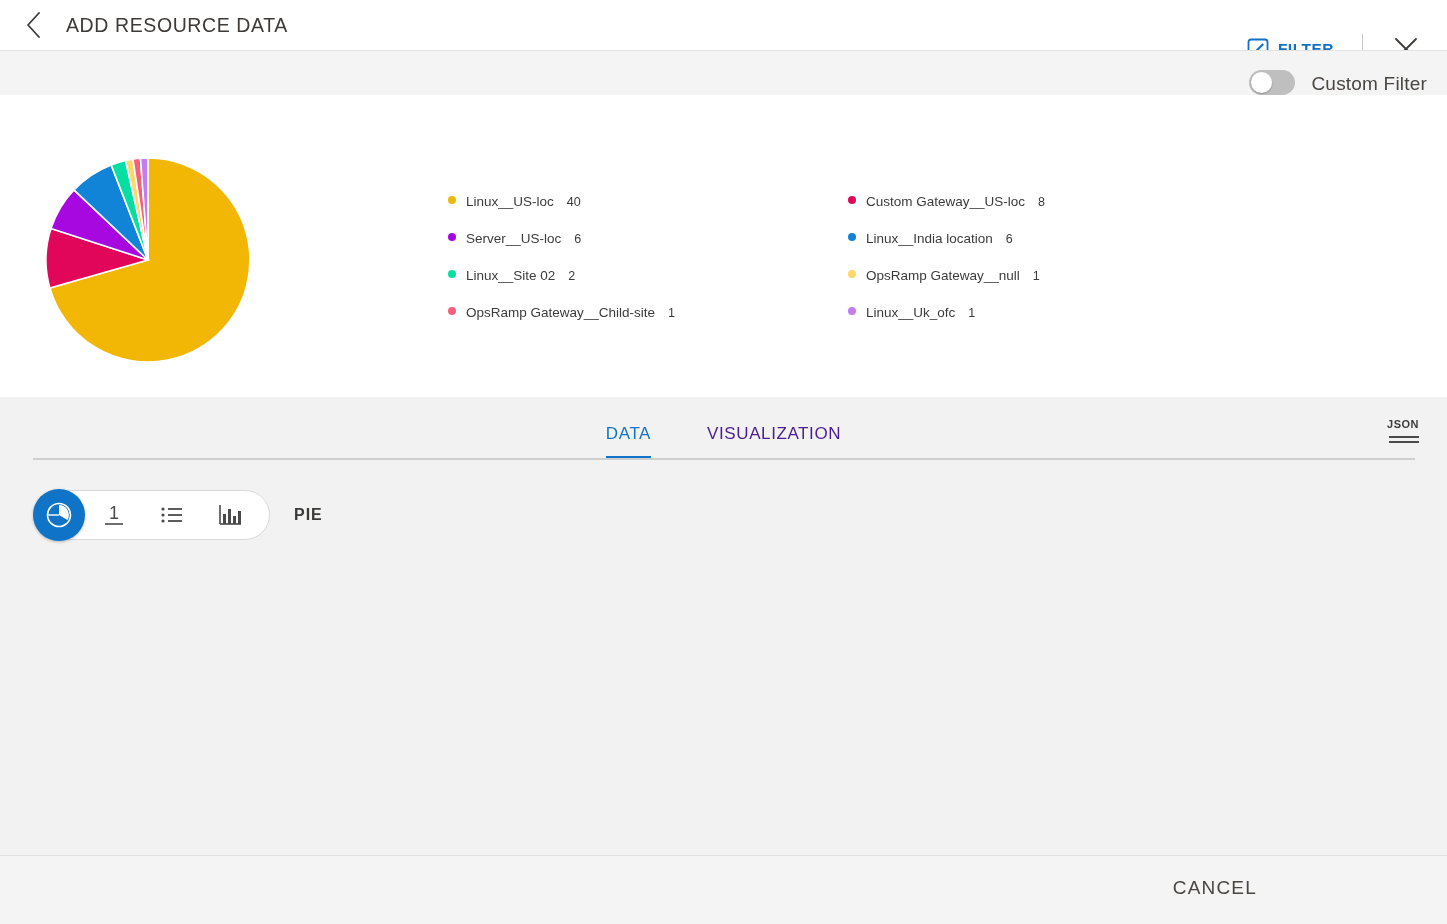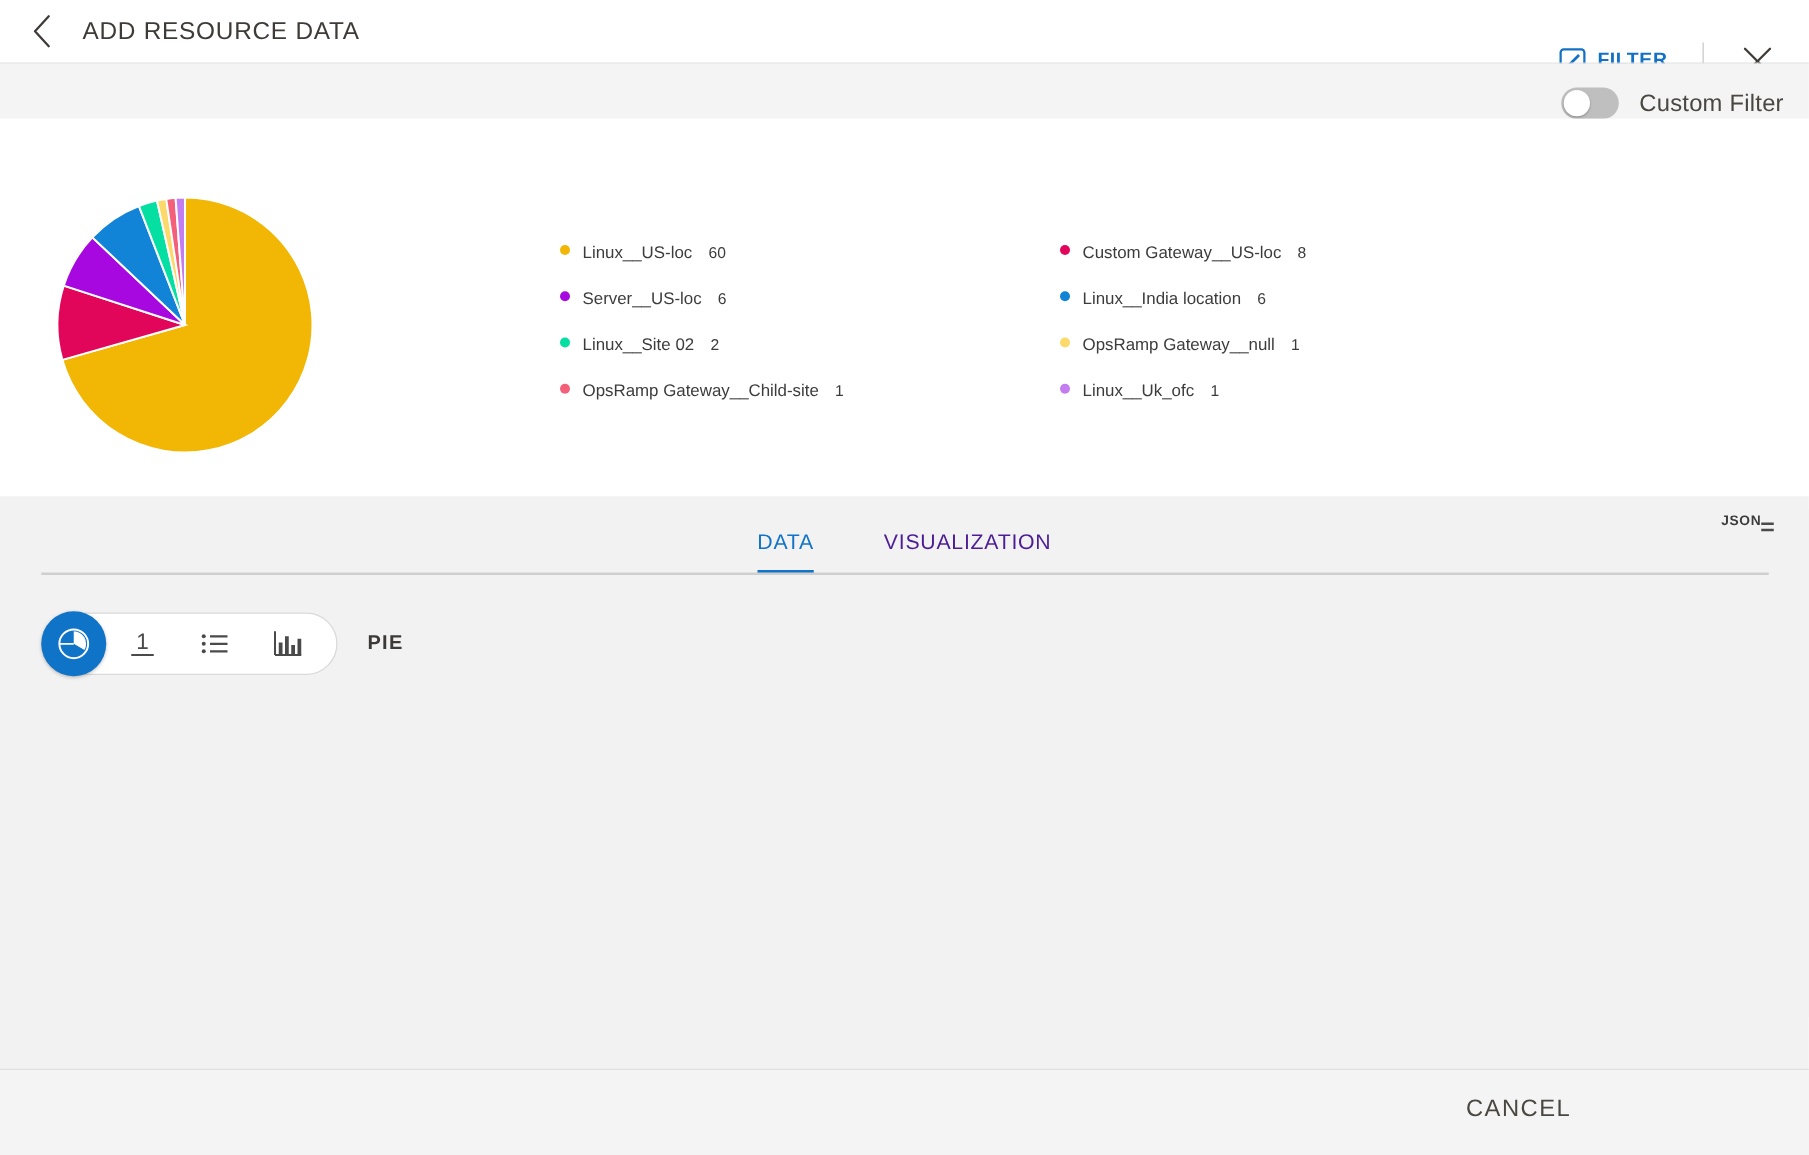--- a/index.html
+++ b/index.html
@@ -193,7 +193,7 @@
       <div class="legend-item">
         <span class="legend-dot" style="background:#f2b705"></span>
         <span class="legend-name">Linux__US-loc</span>
-        <span class="legend-val">60</span>
+        <span class="legend-val">40</span>
       </div>
       <div class="legend-item">
         <span class="legend-dot" style="background:#a708e0"></span>

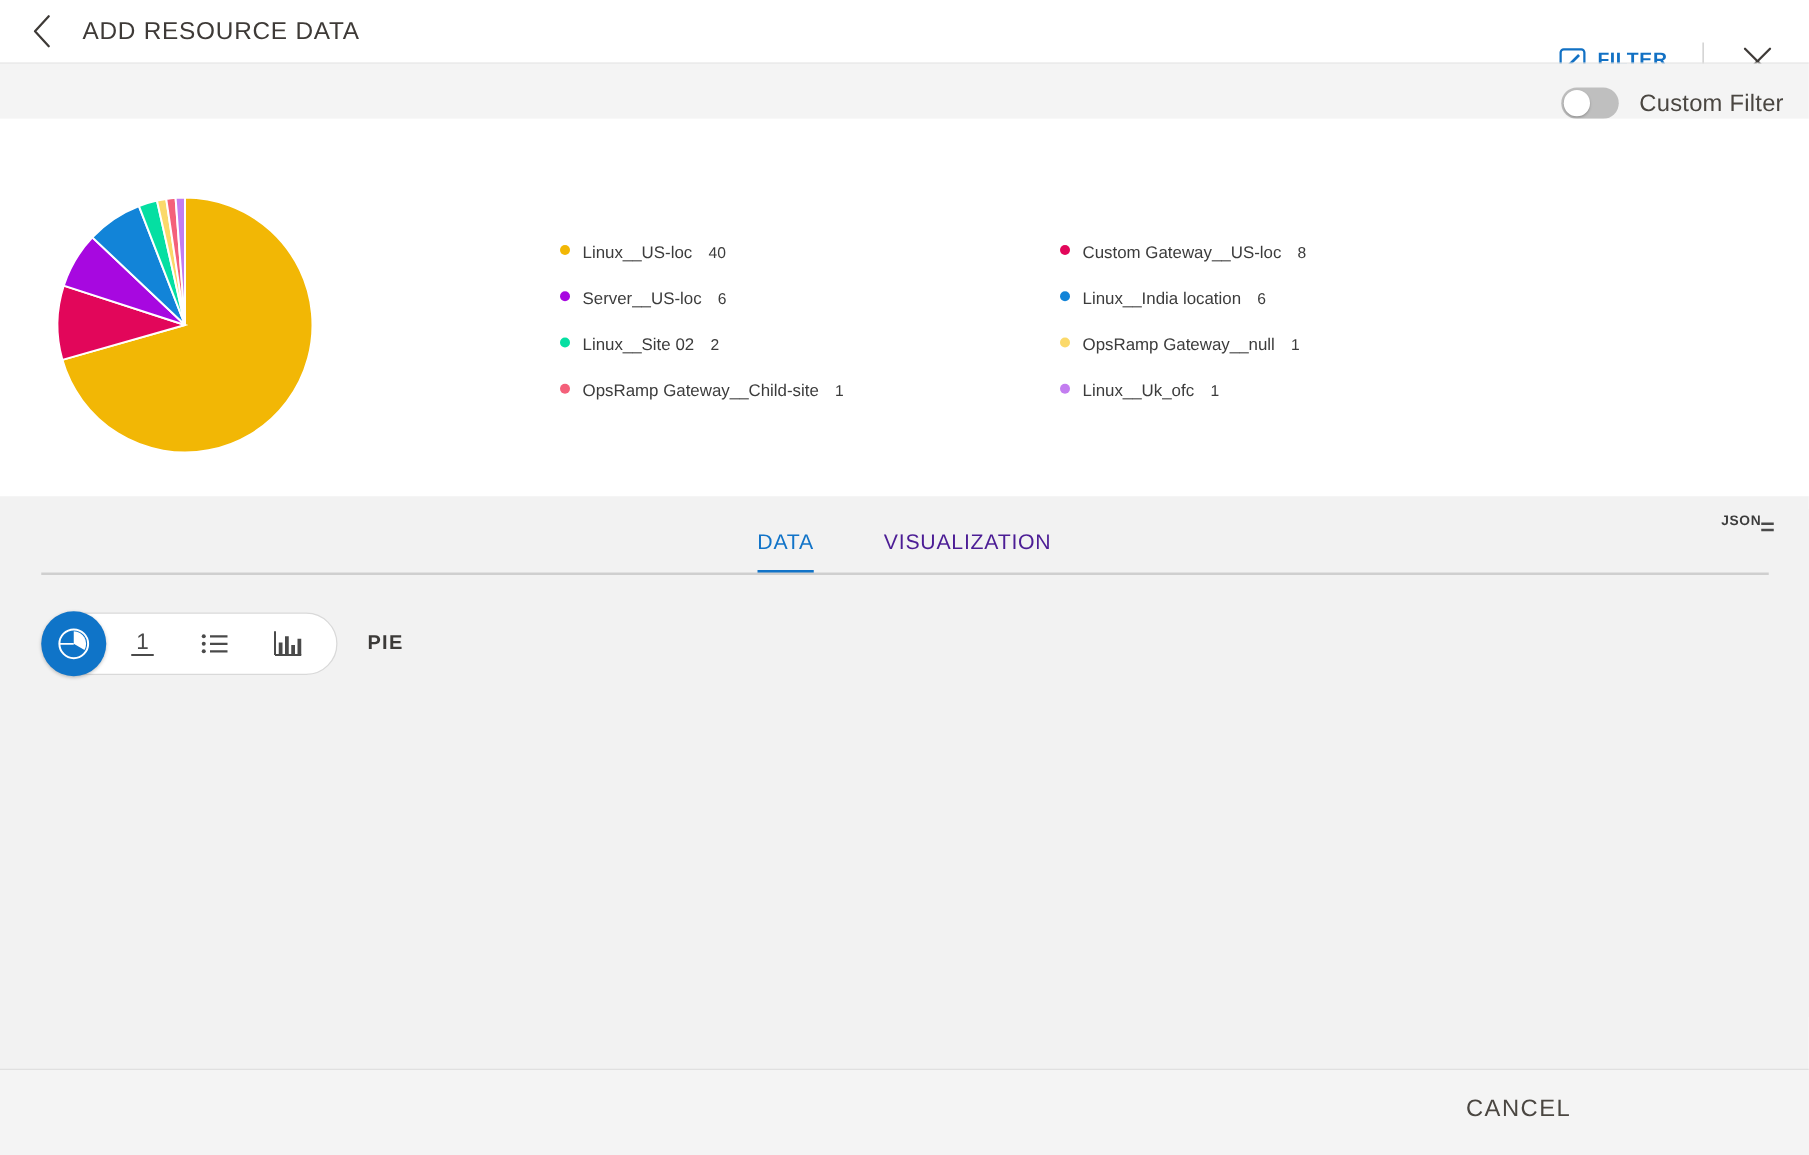--- a/index.html
+++ b/index.html
@@ -96,7 +96,7 @@
   }
   .json-icon{
     position:absolute;right:28px;top:15px;width:42px;height:38px;cursor:pointer;
-    display:flex;flex-direction:row;align-items:flex-start;justify-content:center;
+    display:flex;flex-direction:column;align-items:flex-end;justify-content:center;
   }
   .json-txt{font-size:11px;font-weight:bold;color:#3c3c3c;letter-spacing:.5px;line-height:11px;}
   .json-lines{width:30px;margin-top:3px;}

